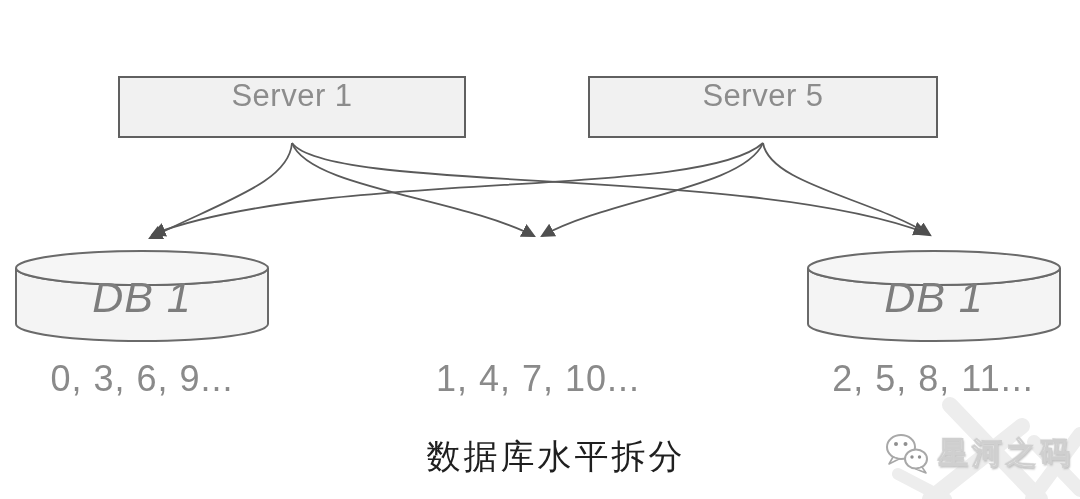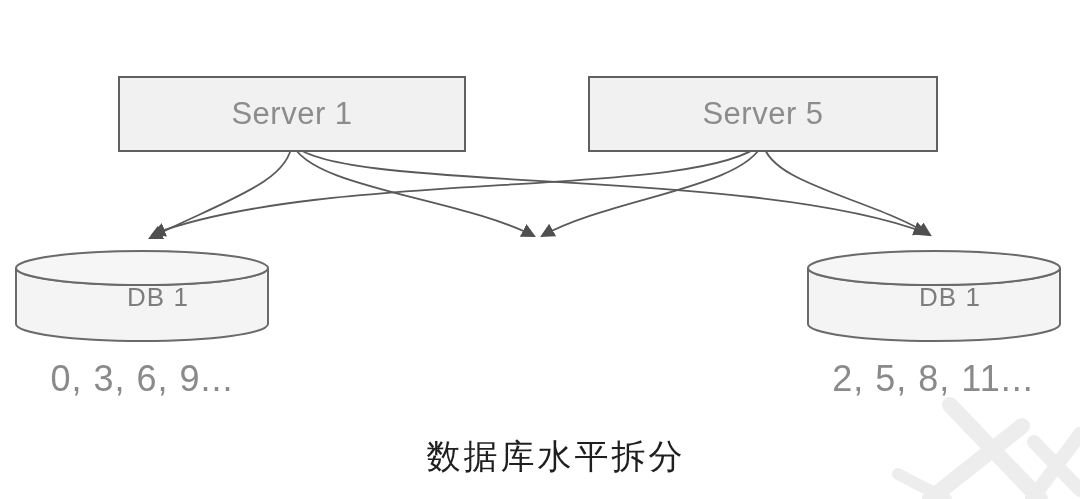--- a/index.html
+++ b/index.html
@@ -11,9 +11,9 @@
 
   
   .server-box{
-    position:absolute;top:76px;height:76px;box-sizing:border-box;
+    position:absolute;top:76px;height:62px;box-sizing:border-box;
     background:#f1f1f1;border:2px solid #606060;
-    display:flex;align-items:center;justify-content:center;
+    display:flex;align-items:flex-start;justify-content:center;
   }
   .server-box .lbl{font-size:31px;color:#8c8c8c;letter-spacing:.5px;}
   .server-1{left:118px;width:348px;}

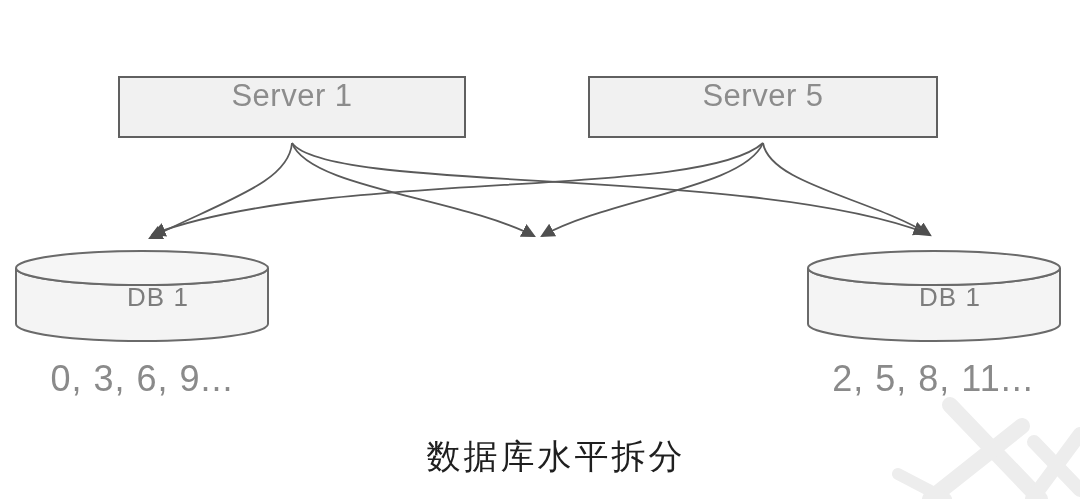--- a/index.html
+++ b/index.html
@@ -25,9 +25,9 @@
   .db-2{left:410px;}
   .db-3{left:806px;}
   .db .lbl{
-    position:absolute;left:16px;top:16px;width:100%;height:64px;
+    position:absolute;left:0;top:16px;width:100%;height:64px;
     display:flex;align-items:center;justify-content:center;
-    font-size:26px;color:#7d7d7d;letter-spacing:1px;
+    font-size:43px;color:#7d7d7d;letter-spacing:1px;font-style:italic;
   }
 
   

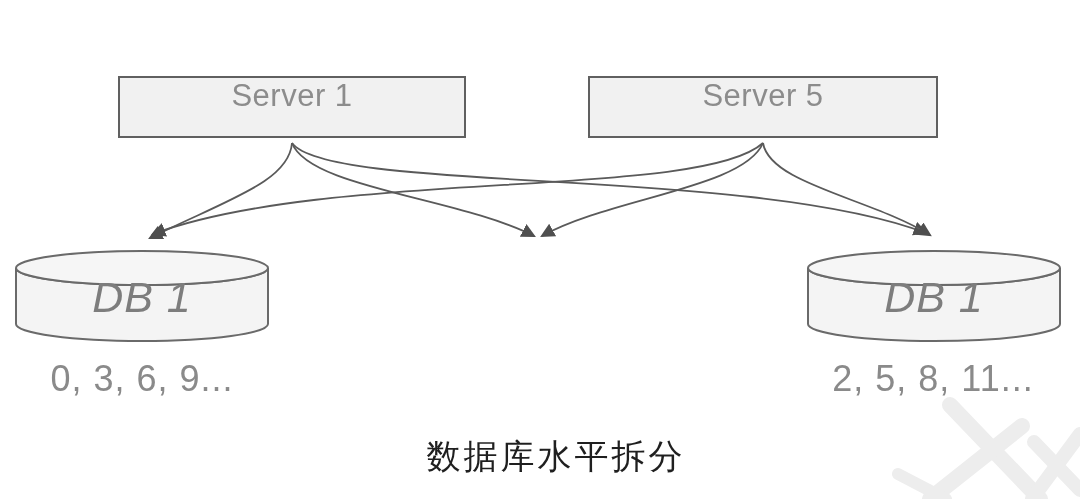--- a/index.html
+++ b/index.html
@@ -112,6 +112,7 @@
   </div>
 
   <div class="shards shards-1">0, 3, 6, 9...</div>
+  <div class="shards shards-2">1, 4, 7, 10...</div>
   <div class="shards shards-3">2, 5, 8, 11...</div>
 
   <div class="caption">数据库水平拆分</div>

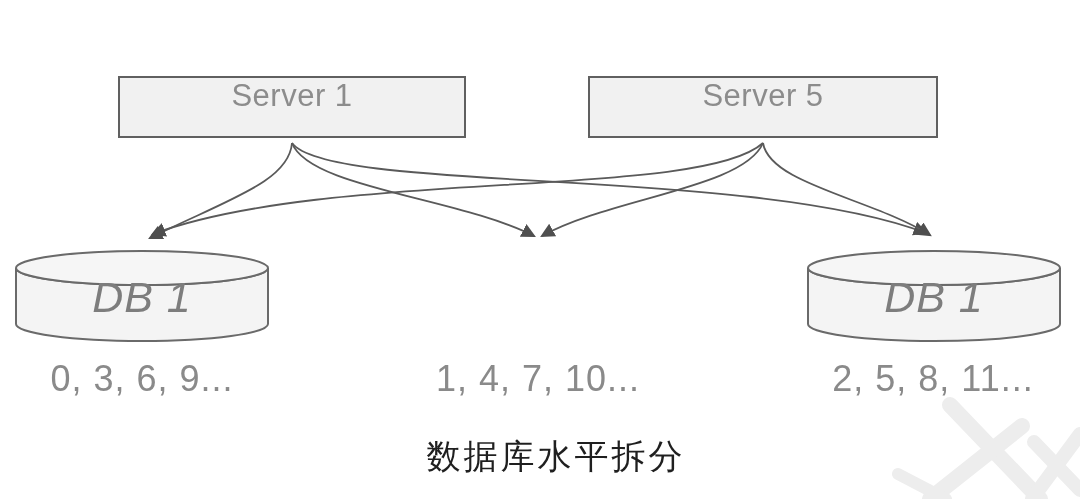--- a/index.html
+++ b/index.html
@@ -117,6 +117,19 @@
 
   <div class="caption">数据库水平拆分</div>
 
+  <div class="brand">
+    <svg width="46" height="42" viewBox="0 0 46 42">
+      <ellipse cx="17" cy="15" rx="14" ry="12" fill="#ffffff" stroke="#a8a8a8" stroke-width="2"></ellipse>
+      <path d="M9,25 L5,32 L15,27 Z" fill="#ffffff" stroke="#a8a8a8" stroke-width="1.6" stroke-linejoin="round"></path>
+      <circle cx="12" cy="12" r="2" fill="#8f8f8f"></circle>
+      <circle cx="21.5" cy="12" r="2" fill="#8f8f8f"></circle>
+      <ellipse cx="32" cy="27" rx="11" ry="9.5" fill="#ffffff" stroke="#a8a8a8" stroke-width="2"></ellipse>
+      <path d="M38,35 L42,41 L32,37 Z" fill="#ffffff" stroke="#a8a8a8" stroke-width="1.6" stroke-linejoin="round"></path>
+      <circle cx="28" cy="25" r="1.7" fill="#8f8f8f"></circle>
+      <circle cx="35.5" cy="25" r="1.7" fill="#8f8f8f"></circle>
+    </svg>
+    <span class="name">星河之码</span>
+  </div>
 
 </div>
 

